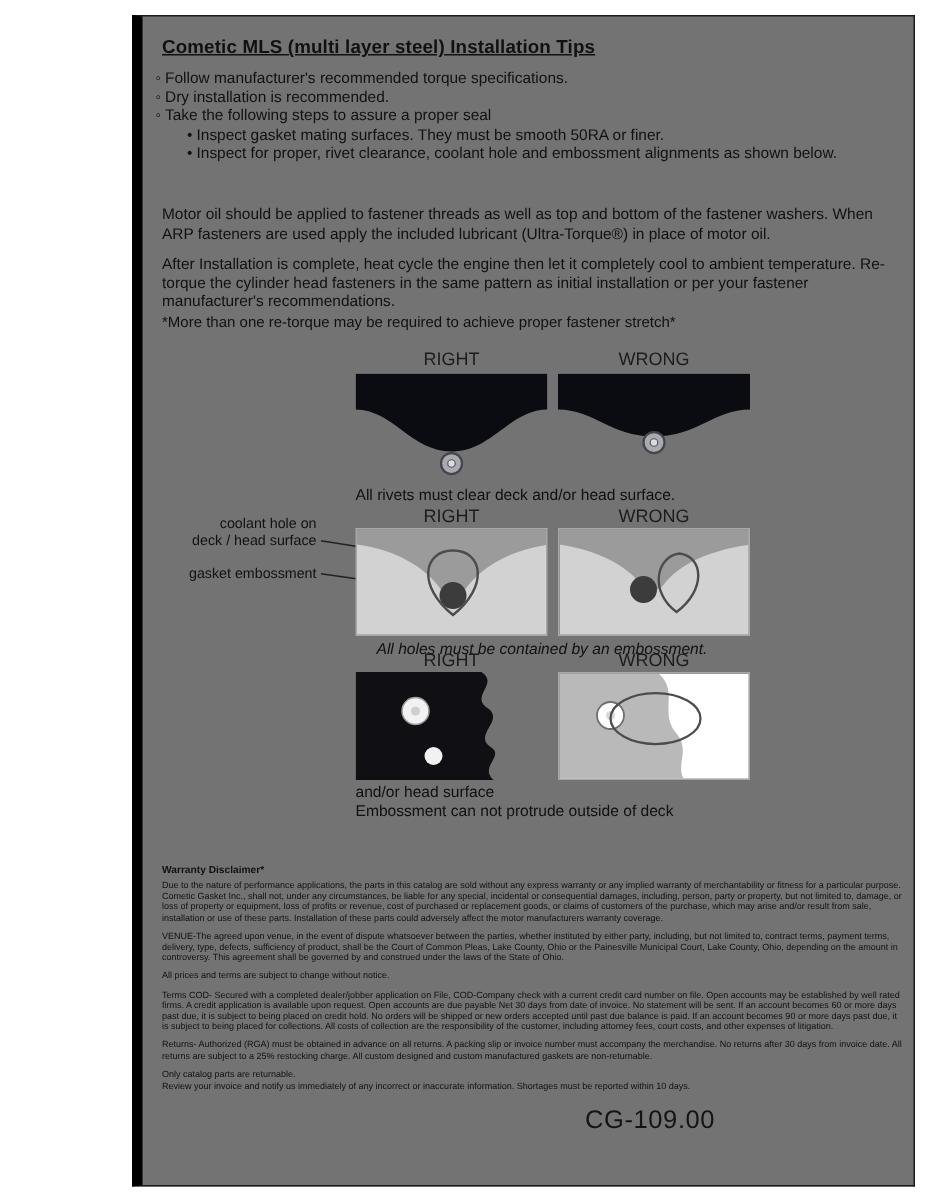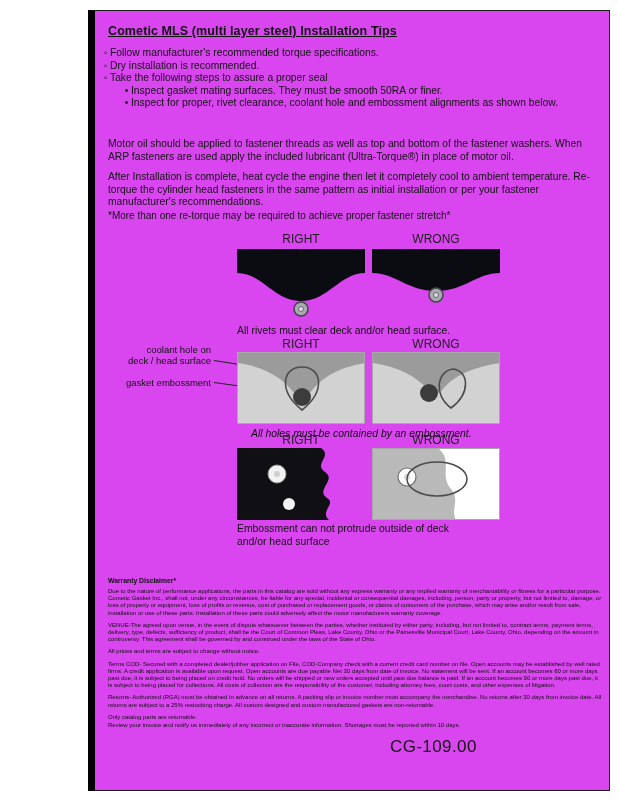--- a/index.html
+++ b/index.html
@@ -8,7 +8,7 @@
 
   .frame {
     position: absolute; left: 88px; top: 10px; width: 522px; height: 781px;
-    border: 1px solid #1b1b1b; border-left: 7px solid #000; background: #d946ef;
+    border: 1px solid #1b1b1b; border-left: 7px solid #000; background: #737373;
   }
 
   .doc-title {

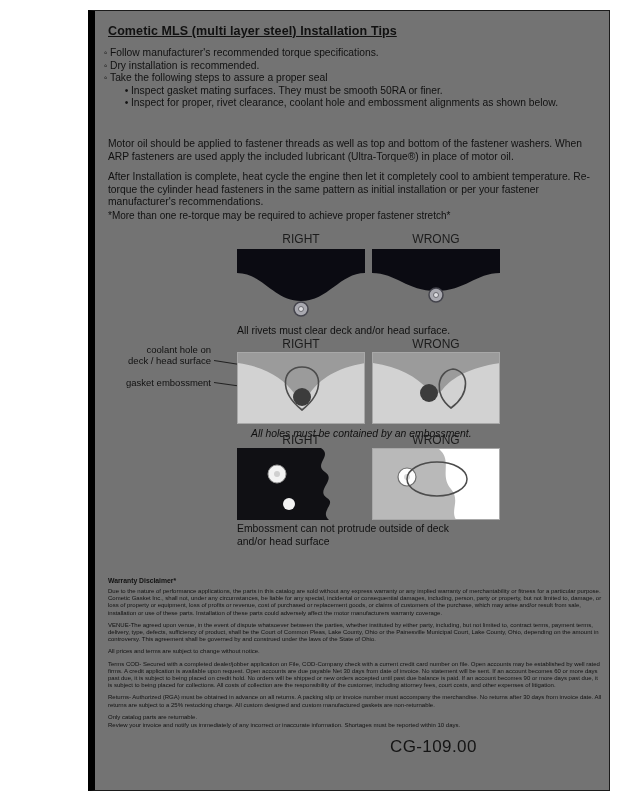--- a/index.html
+++ b/index.html
@@ -159,8 +159,8 @@
     </svg>
   </div>
   <div class="caption cap3">
+    <div>and/or head surface</div>
     <div>Embossment can not protrude outside of deck</div>
-    <div>and/or head surface</div>
   </div>
 
   <div class="disclaimer">

